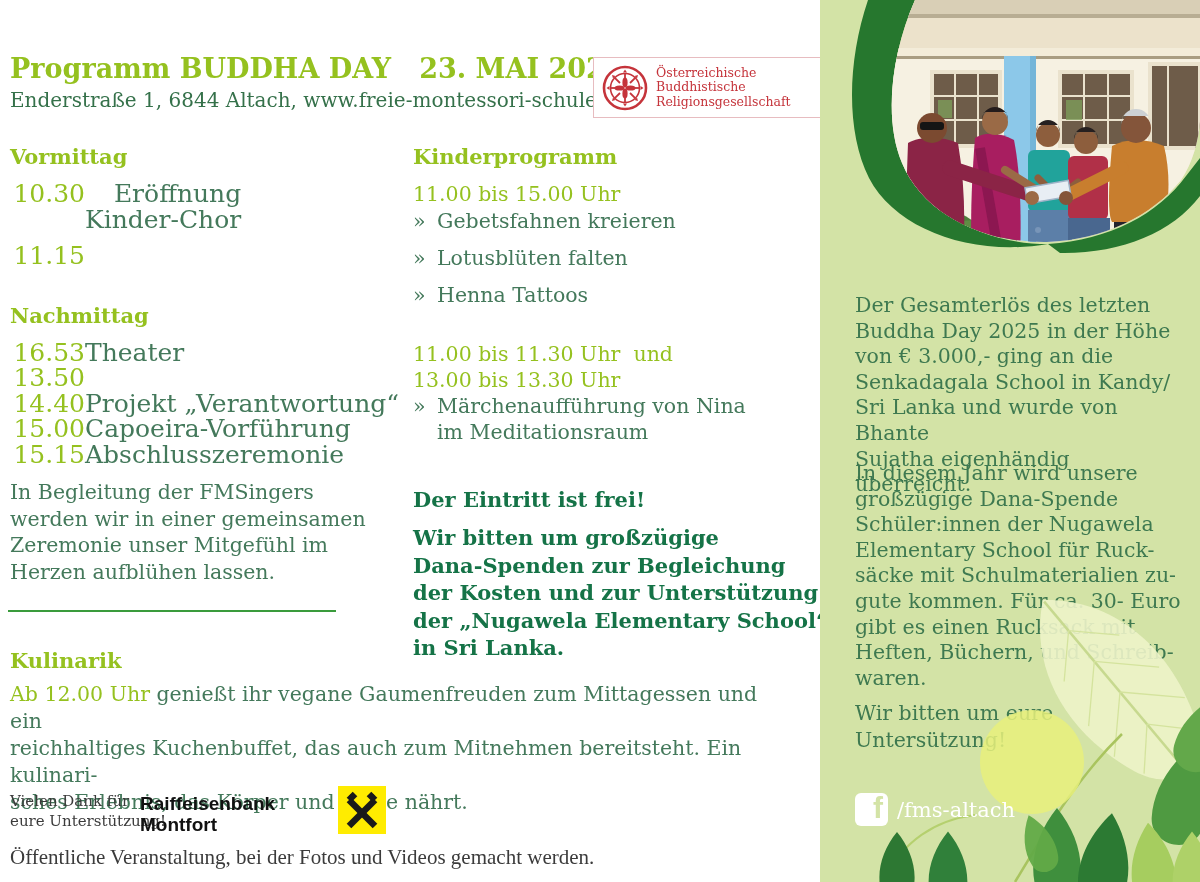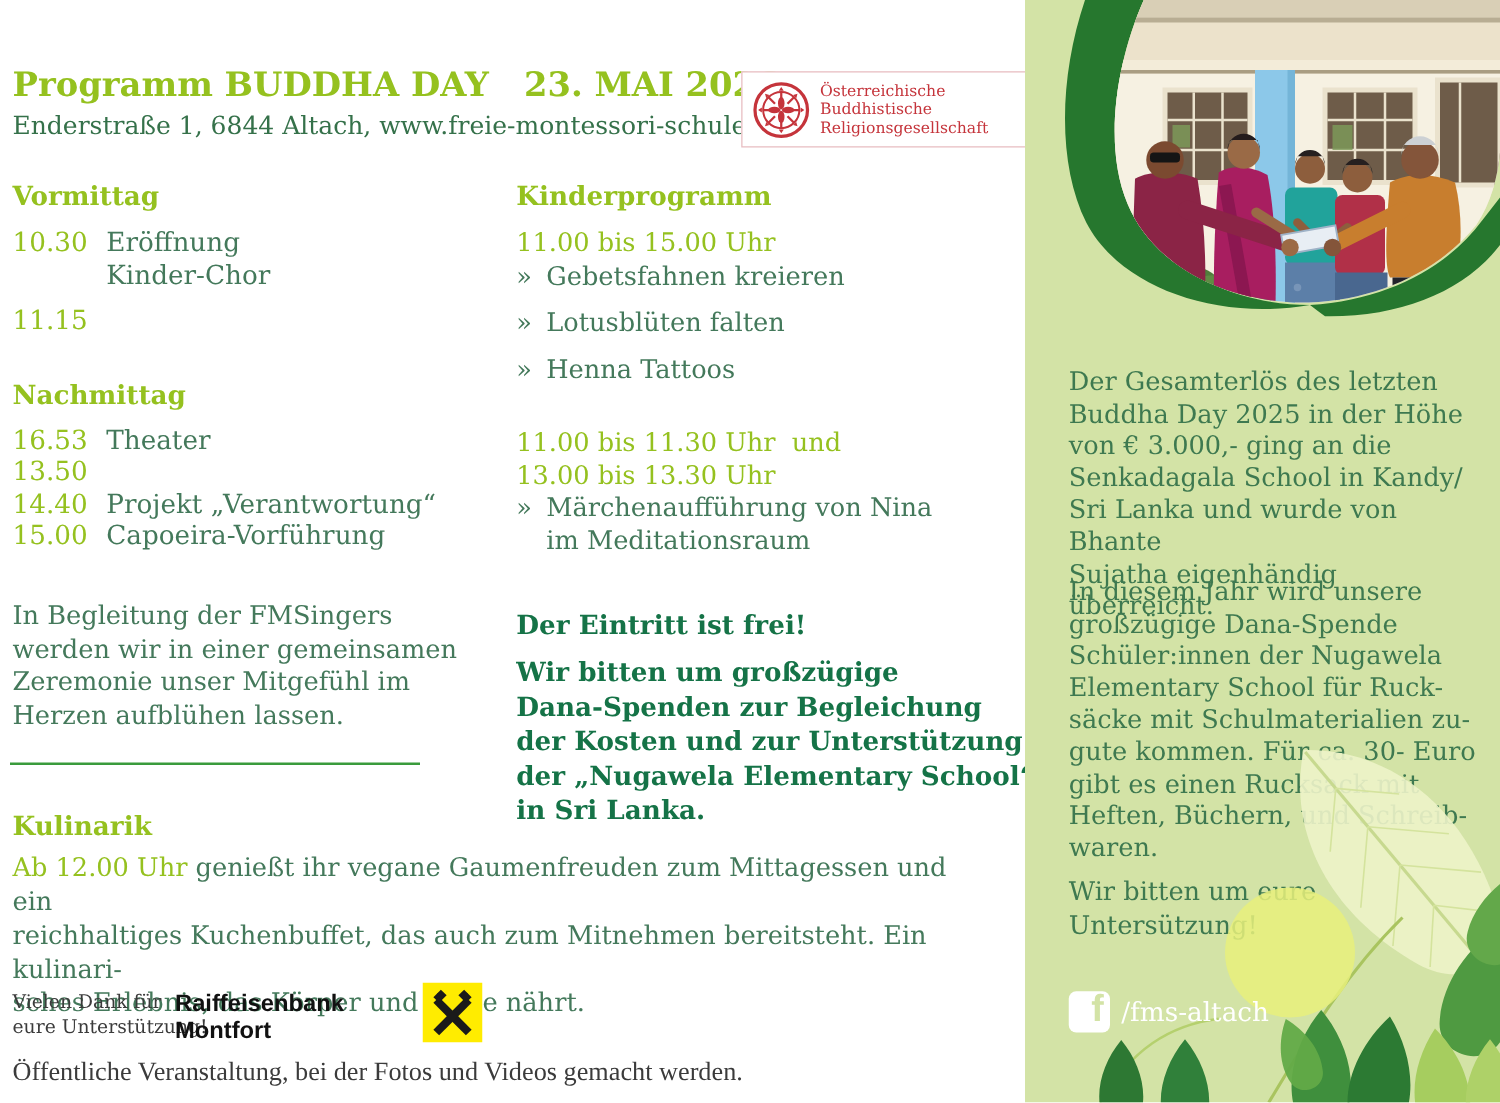--- a/index.html
+++ b/index.html
@@ -30,7 +30,7 @@
 
   
   .col-h{font-size:21px;font-weight:bold;color:var(--lg);}
-  .sched-row{display:flex;font-size:21px;line-height:26px;}
+  .sched-row{display:flex;font-size:25px;line-height:26px;text-align:right;}
   .sched-time{width:75px;color:var(--lg);flex:0 0 75px;}
   .sched-text{color:var(--dg);white-space:pre-line;}
   .rows-afternoon .sched-row{line-height:25.4px;}

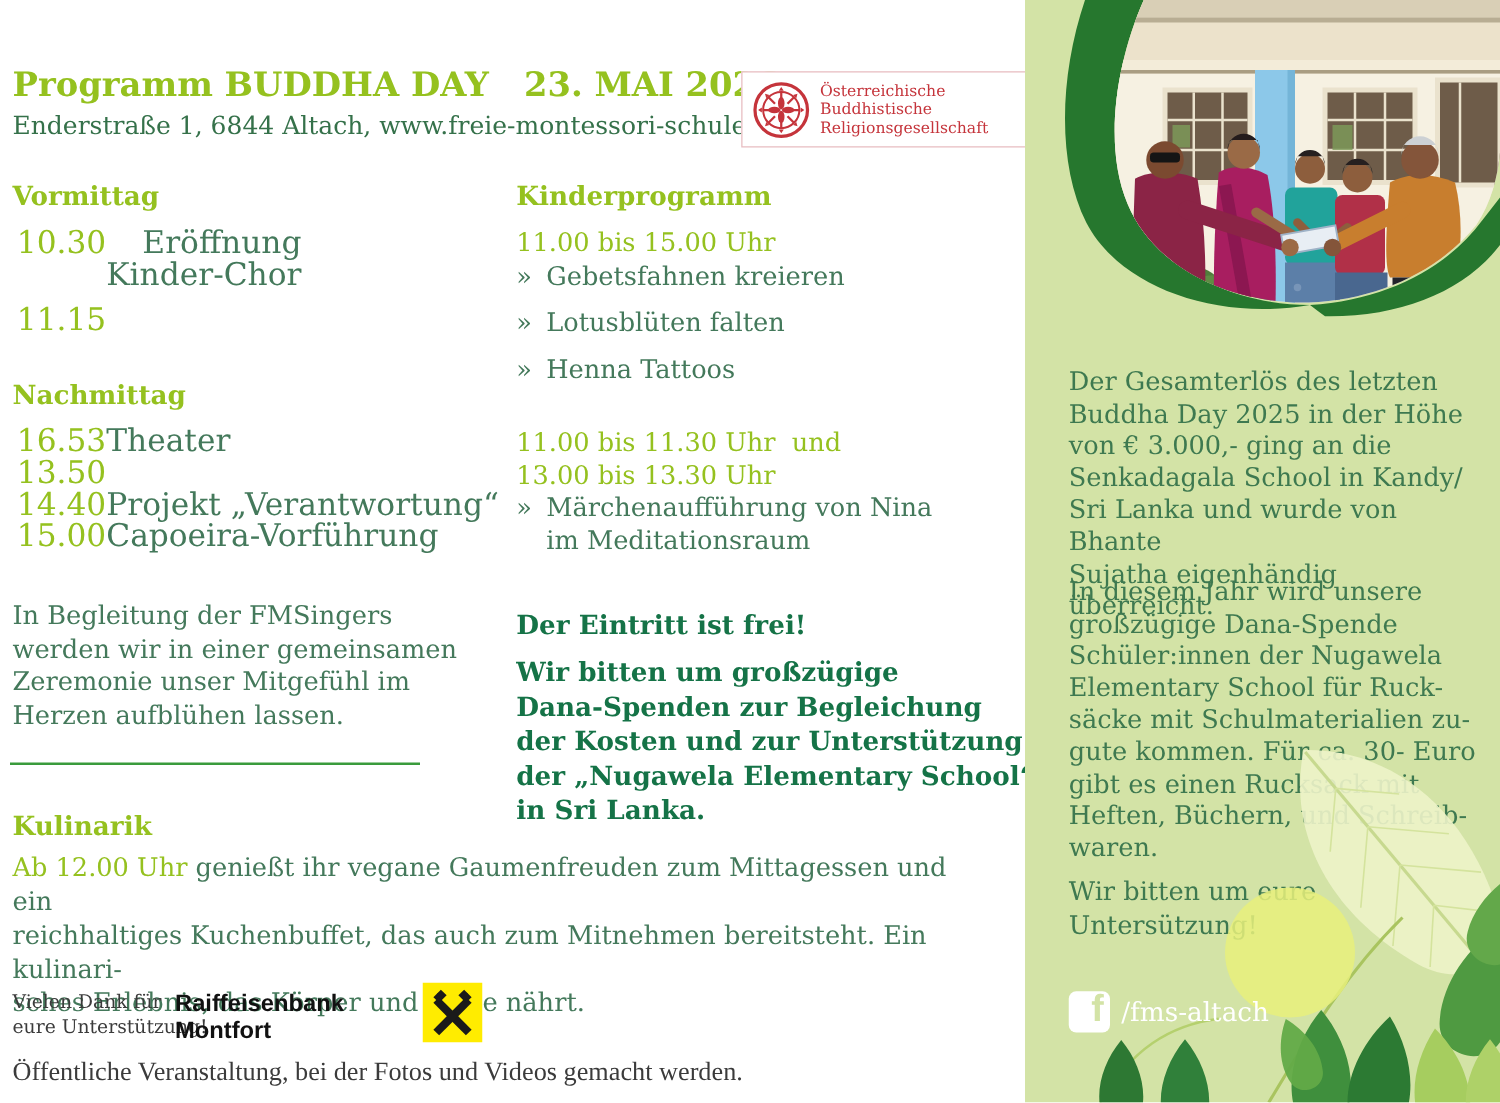--- a/index.html
+++ b/index.html
@@ -136,6 +136,10 @@
   <div class="sched-row">
     <span class="sched-time">15.00</span>
     <span class="sched-text">Capoeira-Vorführung</span>
+  </div>
+  <div class="sched-row">
+    <span class="sched-time">15.15</span>
+    <span class="sched-text">Abschlusszeremonie</span>
   </div>
 </div>
 

